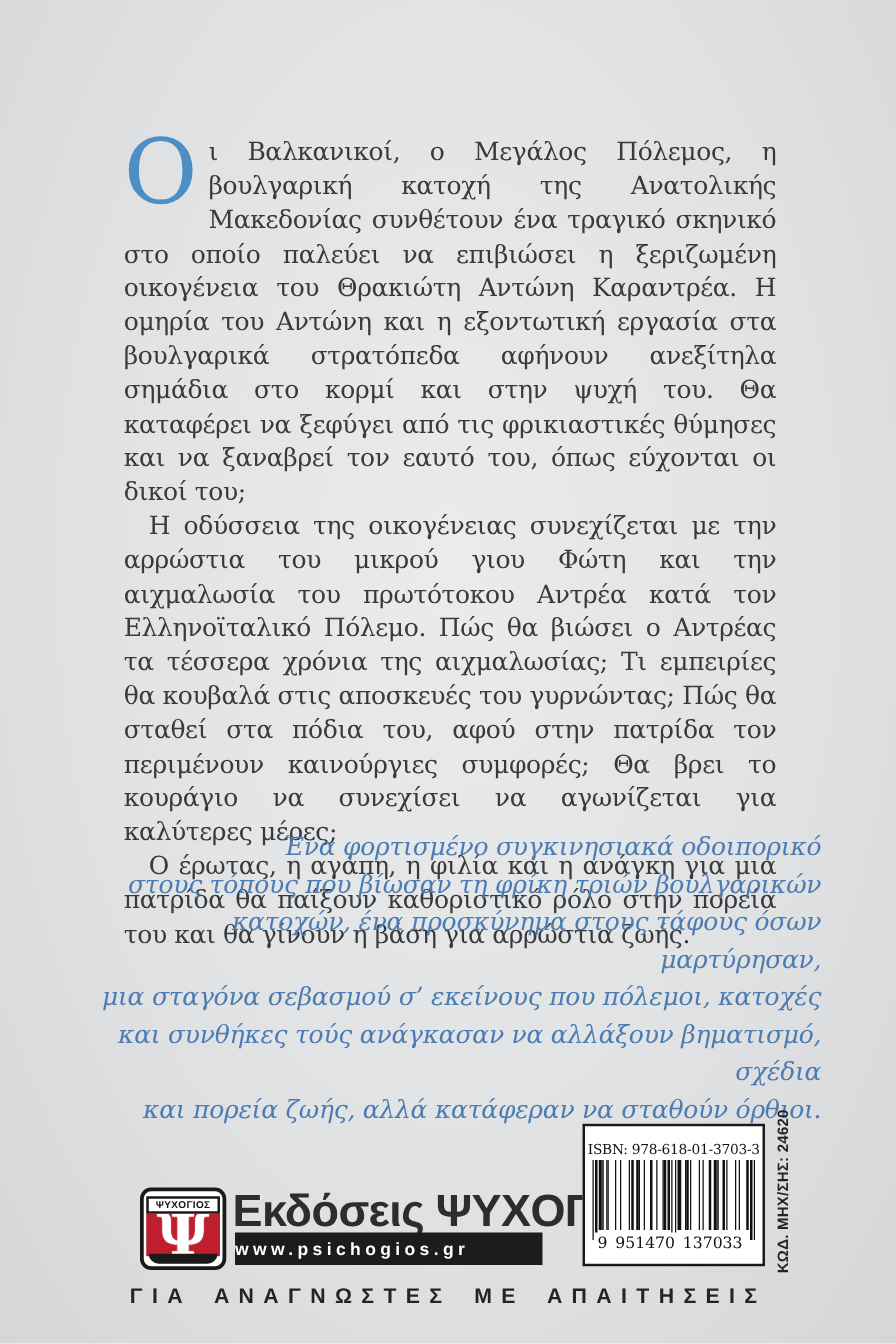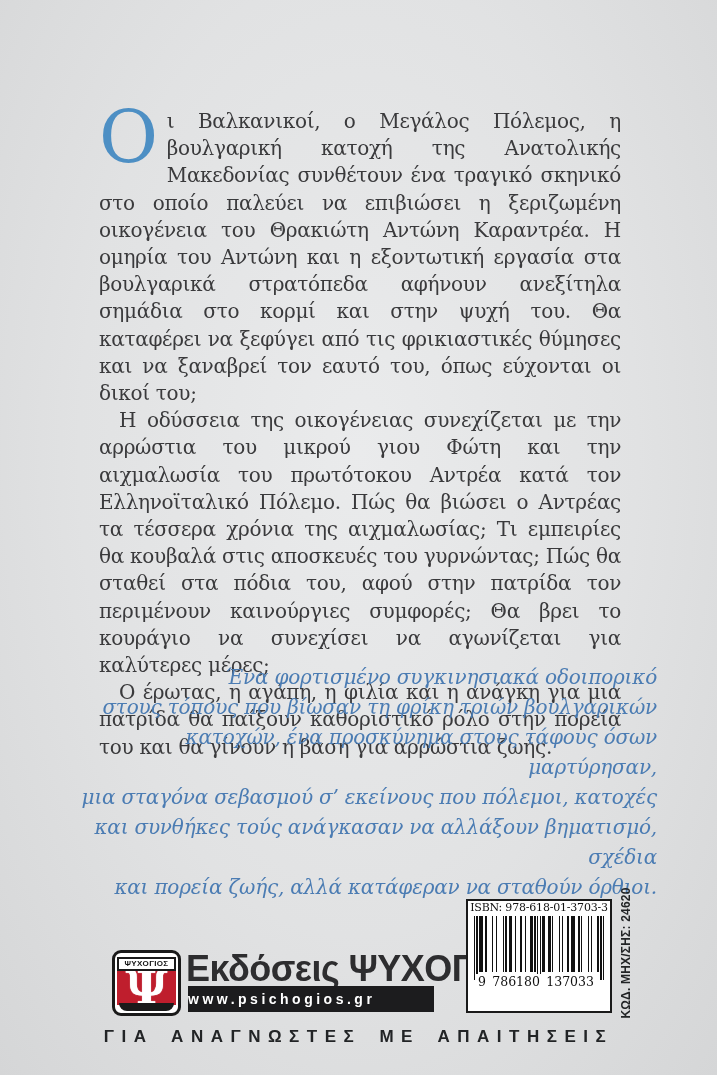--- a/index.html
+++ b/index.html
@@ -76,7 +76,7 @@
     background:#ffffff;border:2px solid #1a1a1a;box-sizing:border-box;
   }
   .isbn{
-    margin-top:0;text-align:center;color:#111;
+    margin-top:12px;text-align:center;color:#111;
     font-size:11px;letter-spacing:-0.2px;white-space:nowrap;
   }
   .bars{

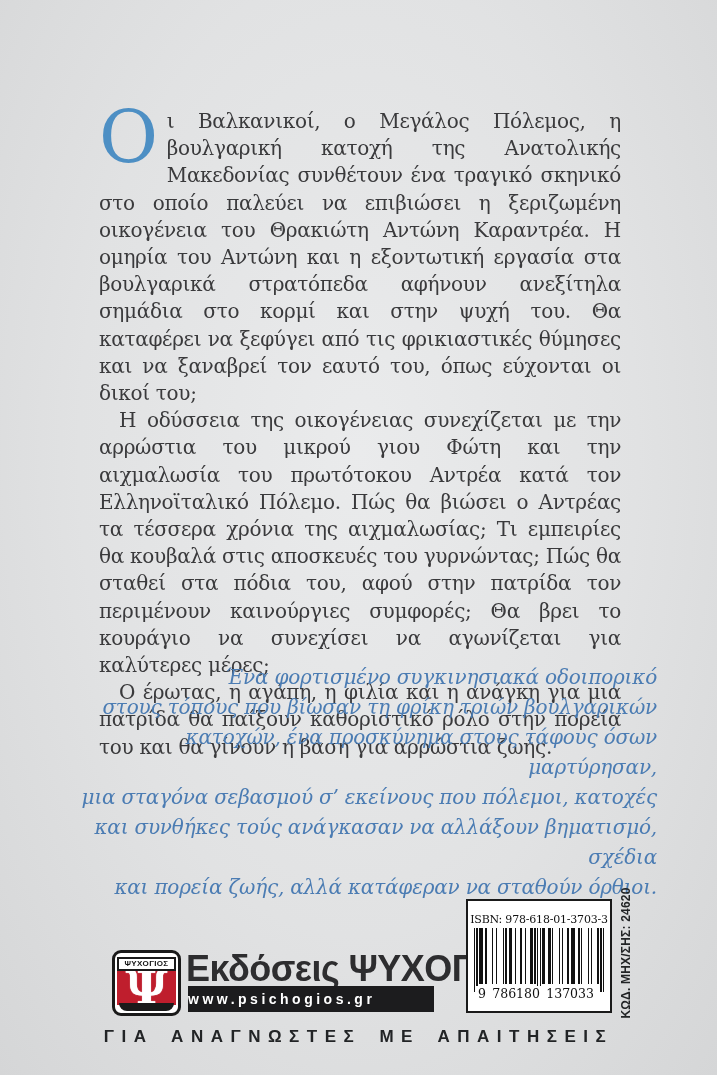--- a/index.html
+++ b/index.html
@@ -242,7 +242,7 @@
       </div>
     <div class="digits">
       <span>9</span>
-      <span>786180</span>
+      <span>951470</span>
       <span>137033</span>
     </div>
   </div>

